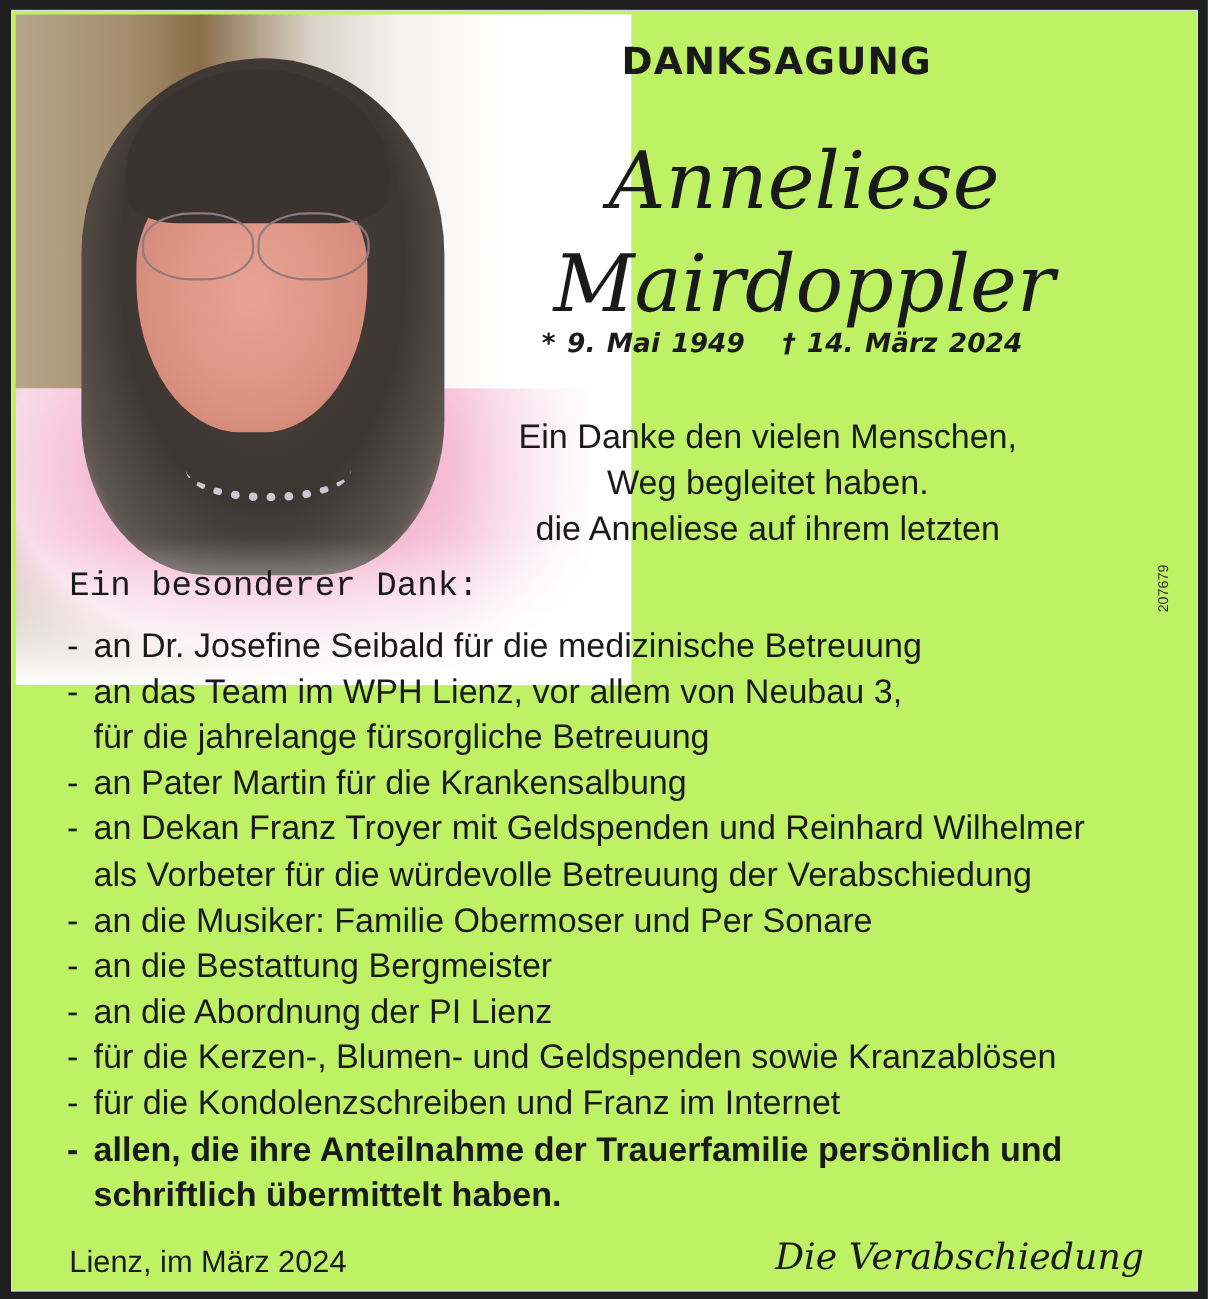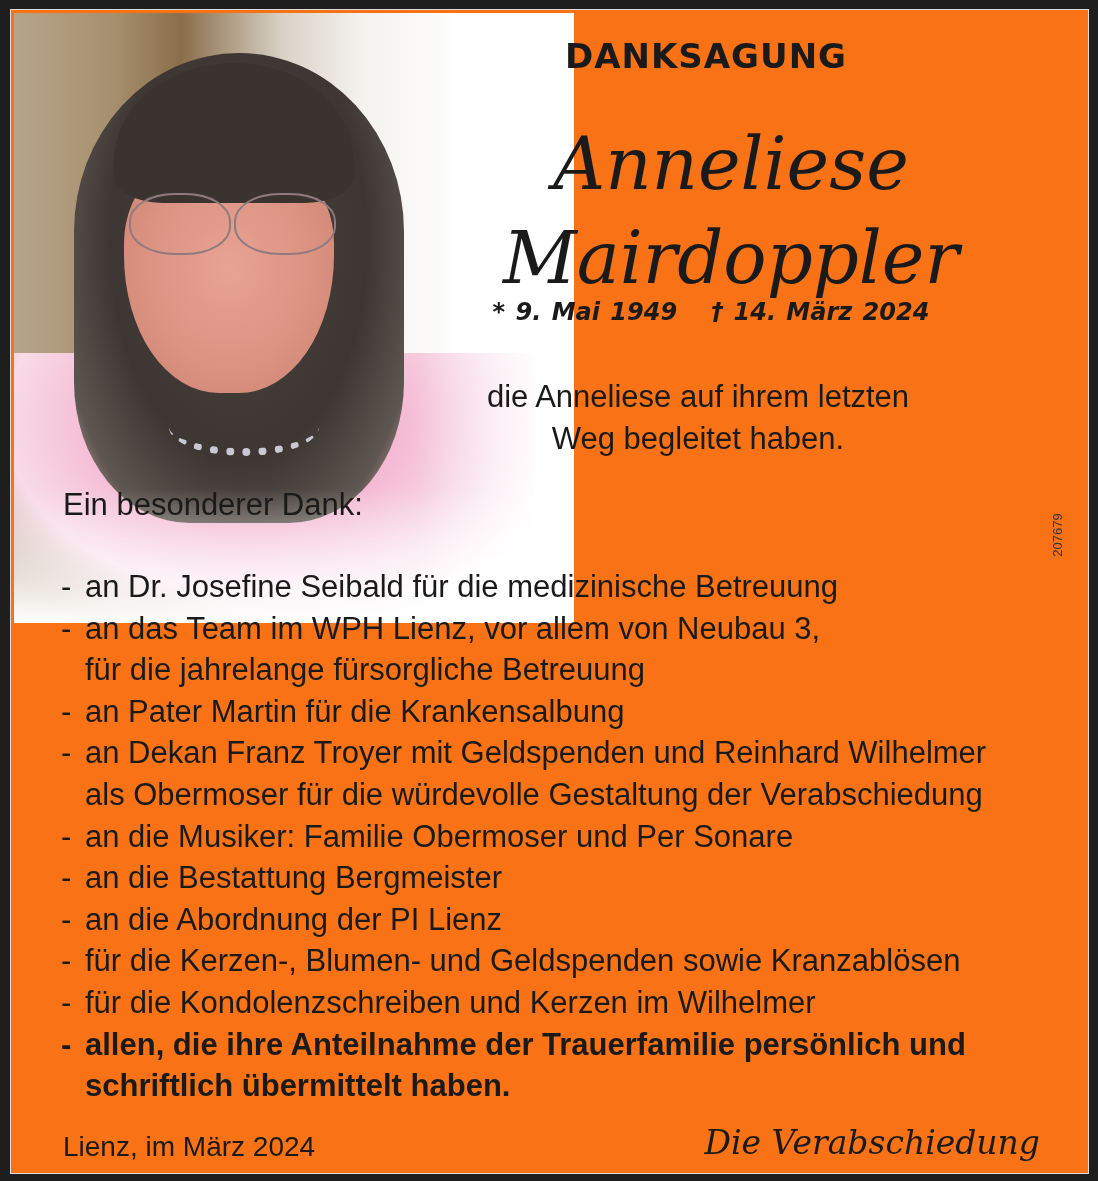--- a/index.html
+++ b/index.html
@@ -12,7 +12,7 @@
   .card {
     position: absolute; left: 10px; top: 9px;
     width: 1077px; height: 1163px;
-    background: #f97316;
+    background: #bef264;
     border: 1px solid #dcdcdc;
     overflow: hidden;
   }

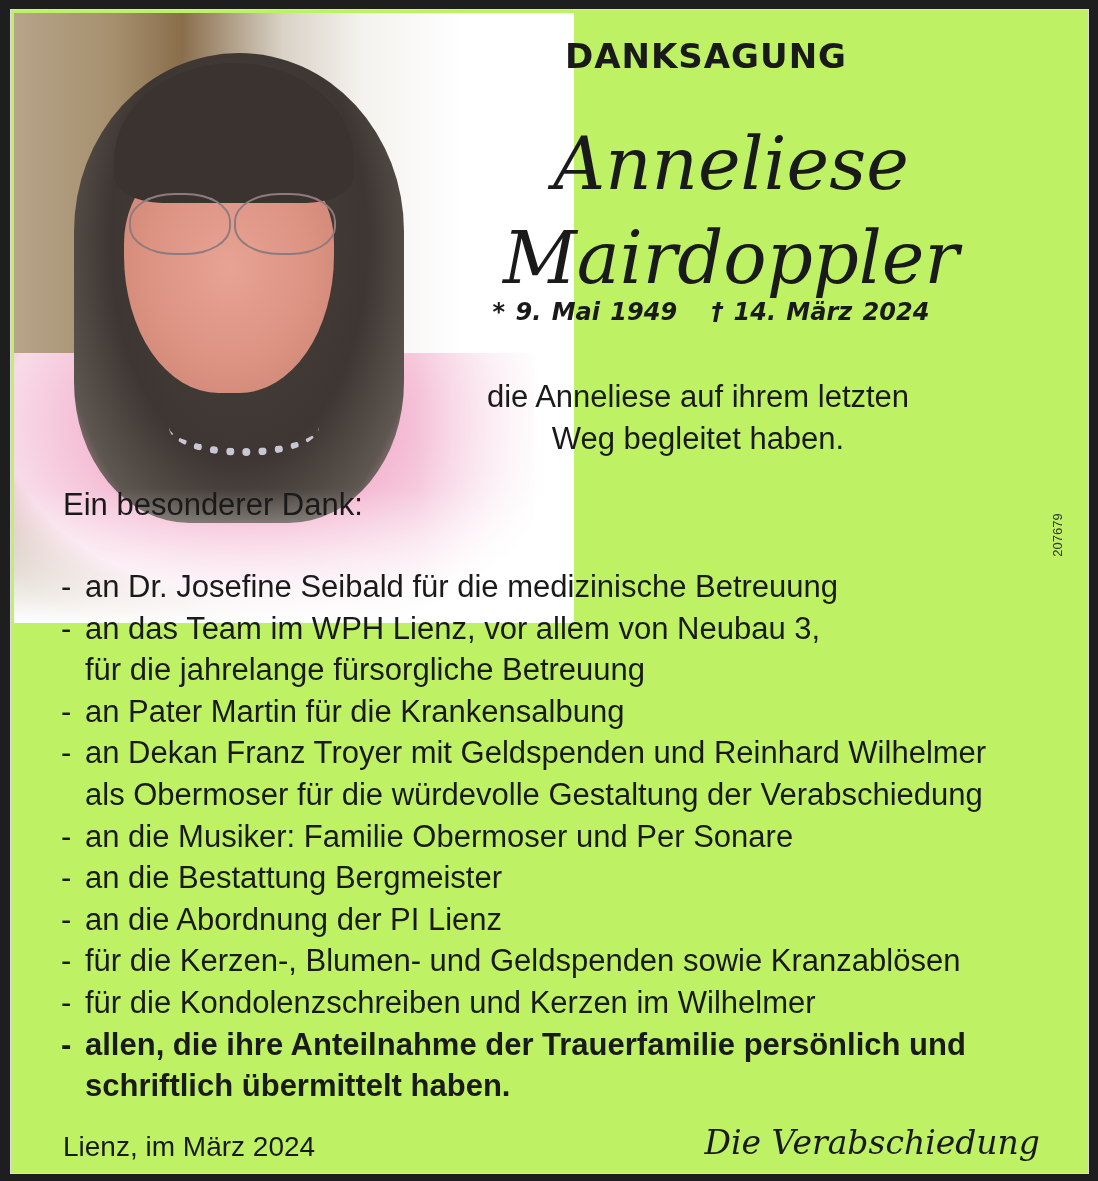--- a/index.html
+++ b/index.html
@@ -146,6 +146,7 @@
   </div>
 
   <div class="intro">
+    <div>Ein Danke den vielen Menschen,</div>
     <div>die Anneliese auf ihrem letzten</div>
     <div>Weg begleitet haben.</div>
   </div>

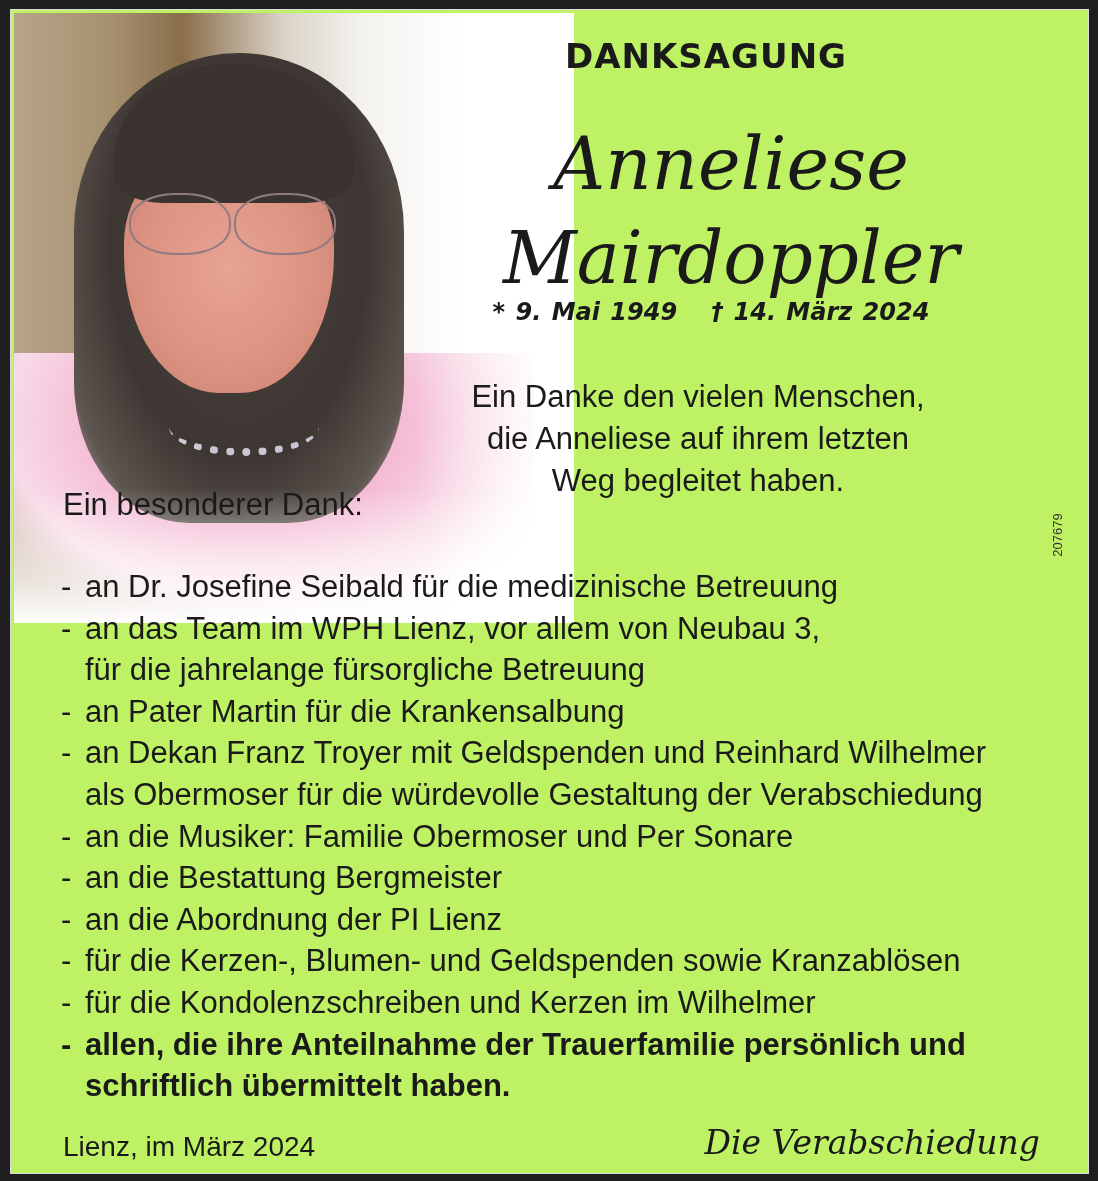--- a/index.html
+++ b/index.html
@@ -147,8 +147,8 @@
 
   <div class="intro">
     <div>Ein Danke den vielen Menschen,</div>
+    <div>Weg begleitet haben.</div>
     <div>die Anneliese auf ihrem letzten</div>
-    <div>Weg begleitet haben.</div>
   </div>
 
   <div class="special">Ein besonderer Dank:</div>

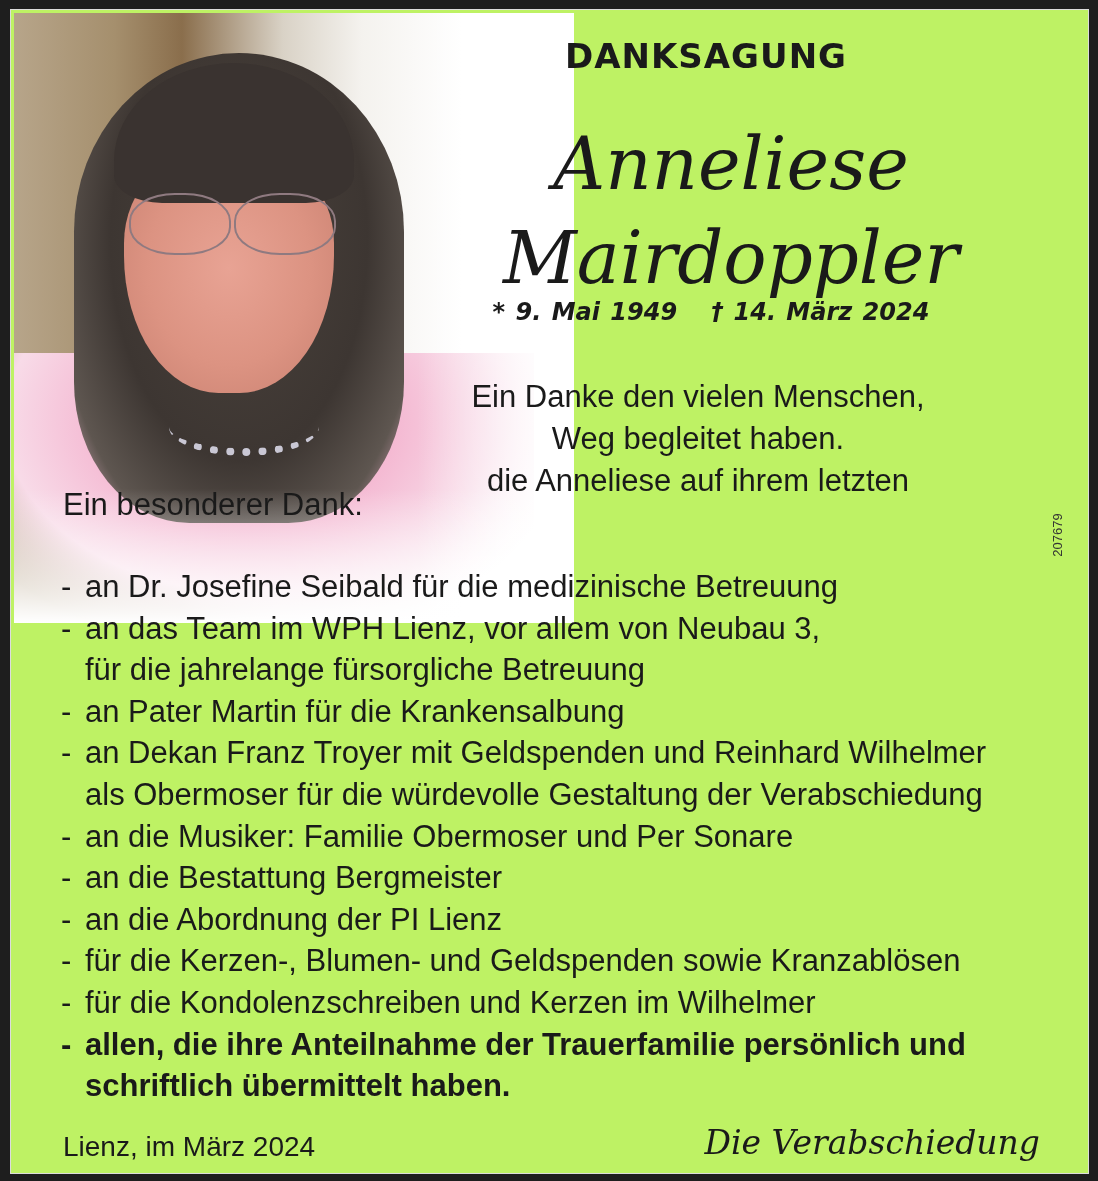--- a/index.html
+++ b/index.html
@@ -90,8 +90,8 @@
     font-size: 31px; line-height: 42px; color: #1a1a1a;
   }
   .special {
-    position: absolute; left: 52px; top: 477px;
-    font-family: Liberation Sans, sans-serif;
+    position: absolute; left: 52px; top: 506px;
+    font-family: Liberation Mono, monospace;
     font-size: 31px; color: #1a1a1a;
   }
   .list {

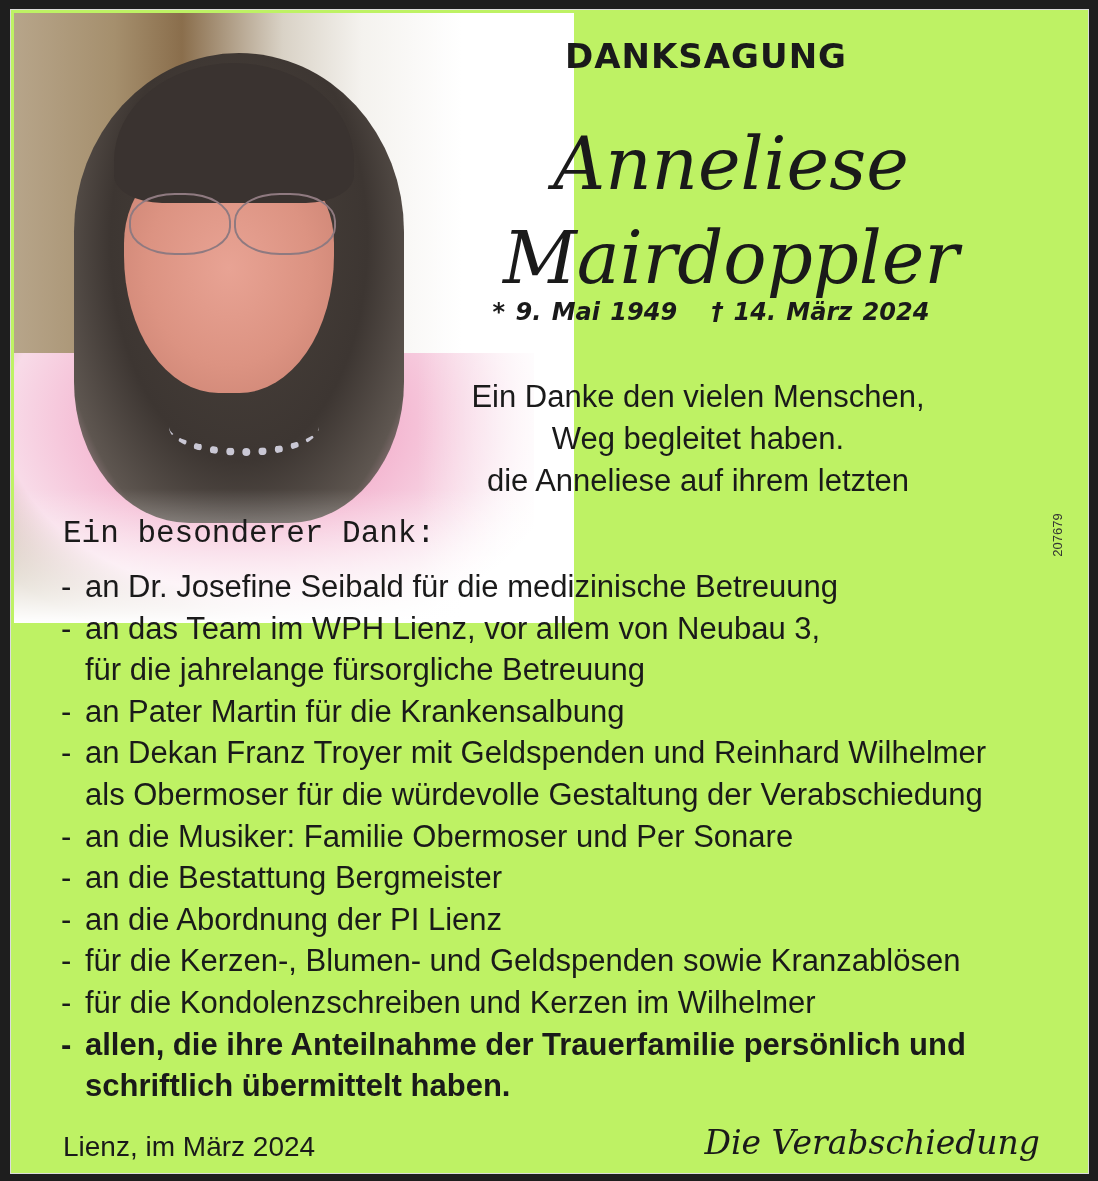--- a/index.html
+++ b/index.html
@@ -170,7 +170,7 @@
     <li>
       <span class="dash">-</span>
       <div>an Dekan Franz Troyer mit Geldspenden und Reinhard Wilhelmer</div>
-      <div>als Obermoser für die würdevolle Gestaltung der Verabschiedung</div>
+      <div>als Vorbeter für die würdevolle Betreuung der Verabschiedung</div>
     </li>
     <li>
       <span class="dash">-</span>

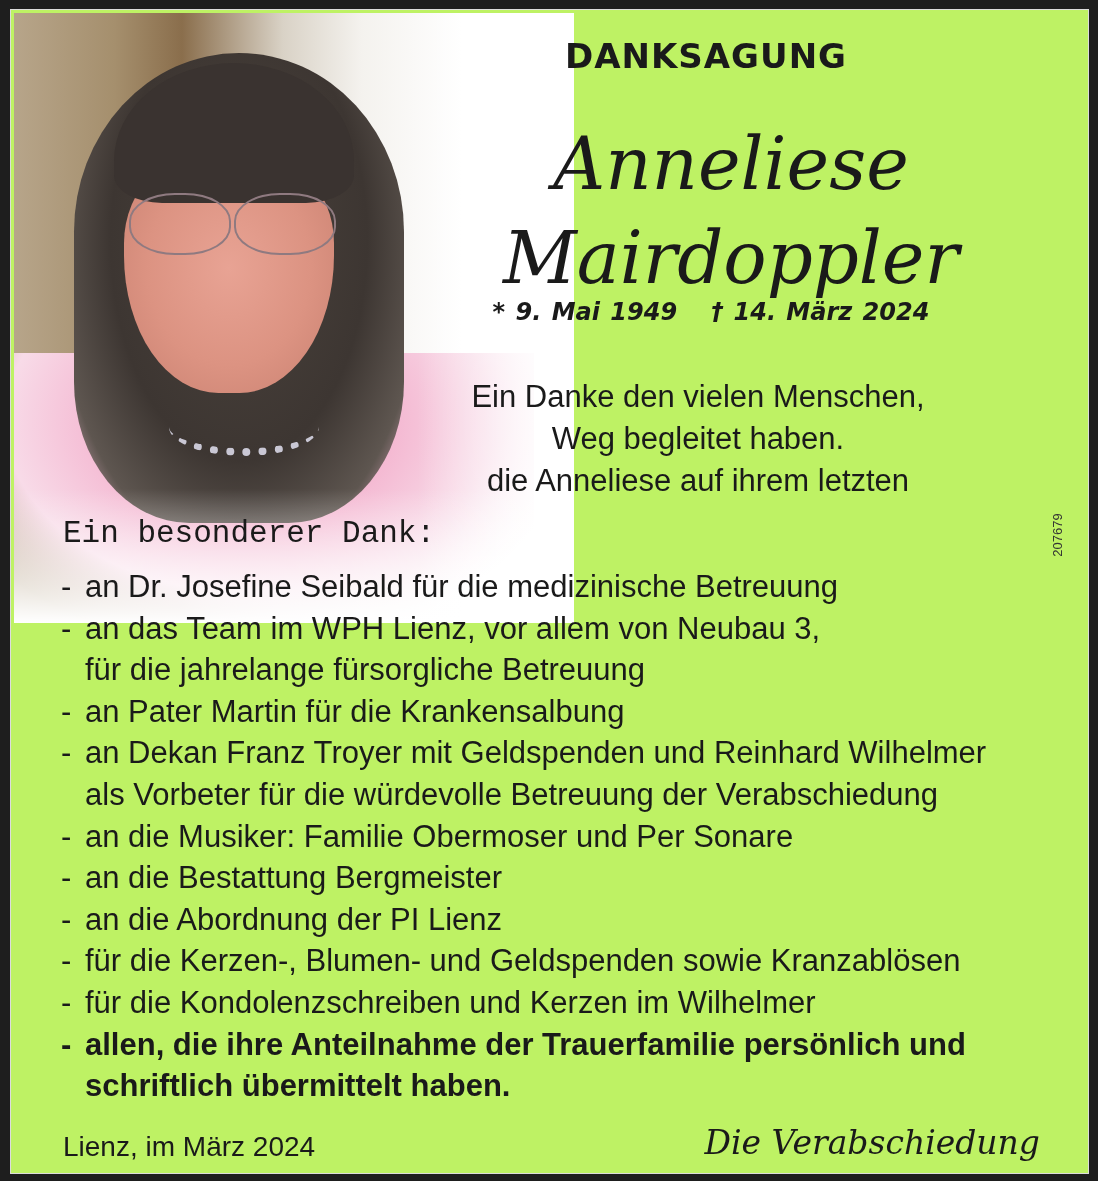--- a/index.html
+++ b/index.html
@@ -190,7 +190,7 @@
     </li>
     <li>
       <span class="dash">-</span>
-      <div>für die Kondolenzschreiben und Kerzen im Wilhelmer</div>
+      <div>für die Kondolenzschreiben und Franz im Internet</div>
     </li>
     <li class="bold">
       <span class="dash">-</span>

